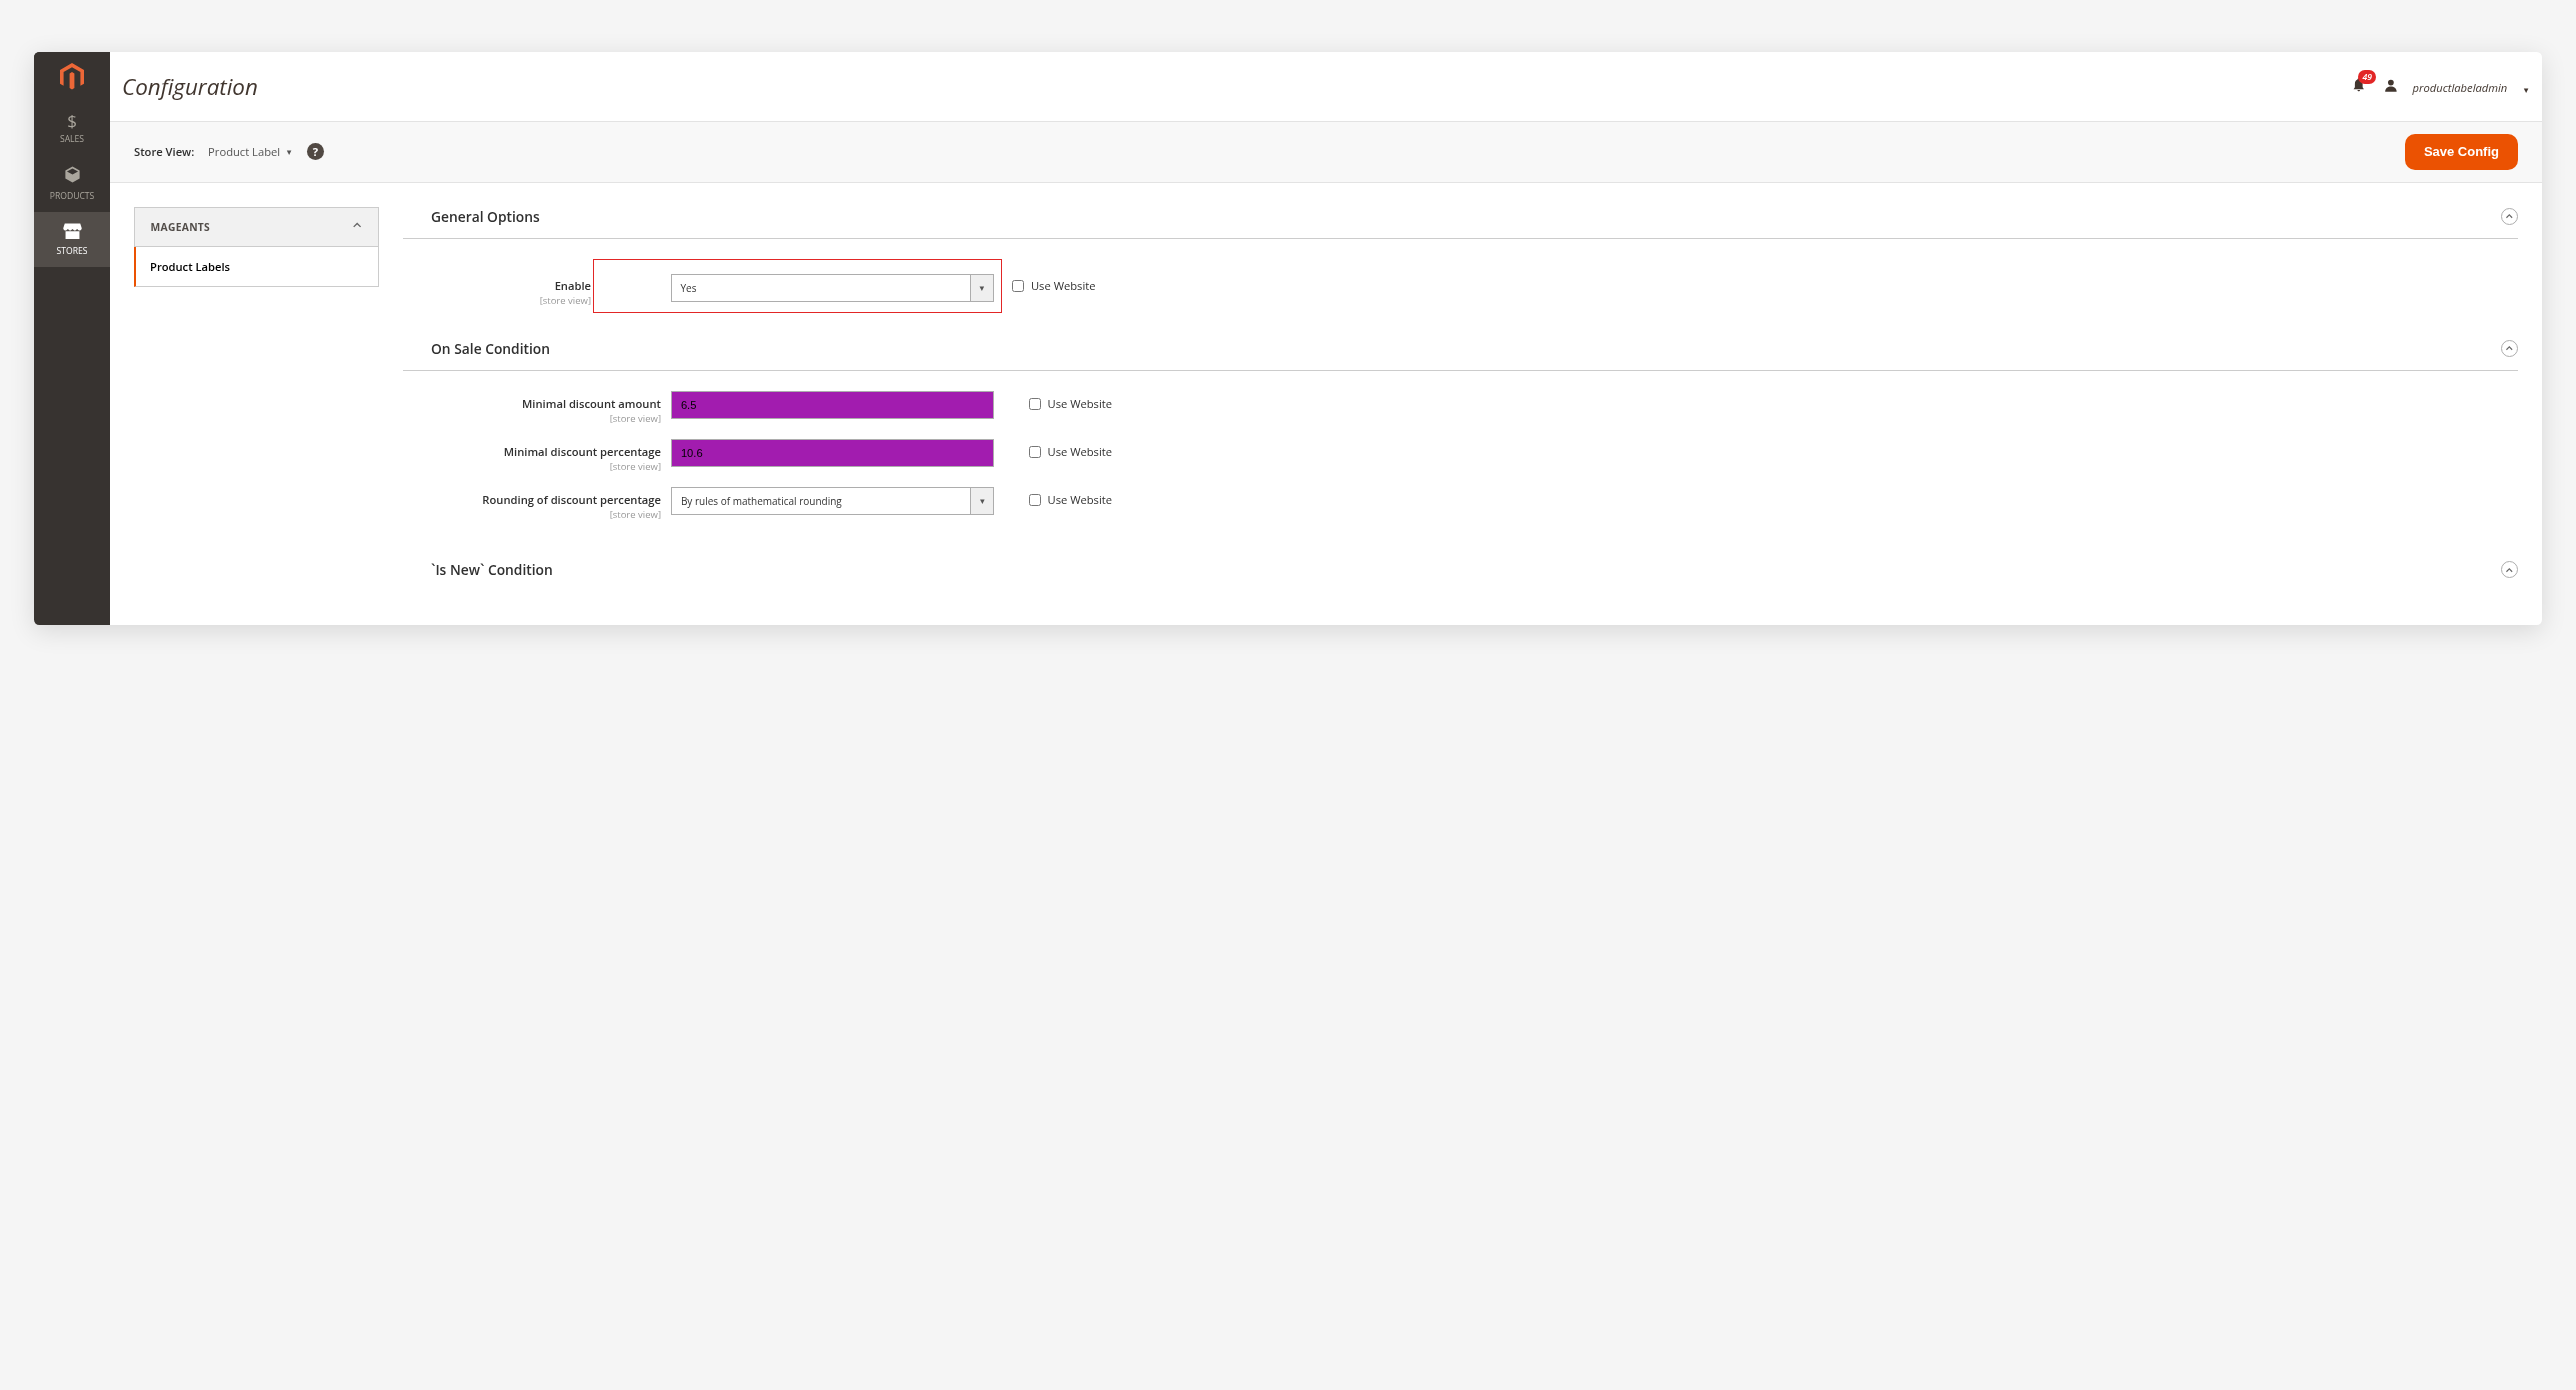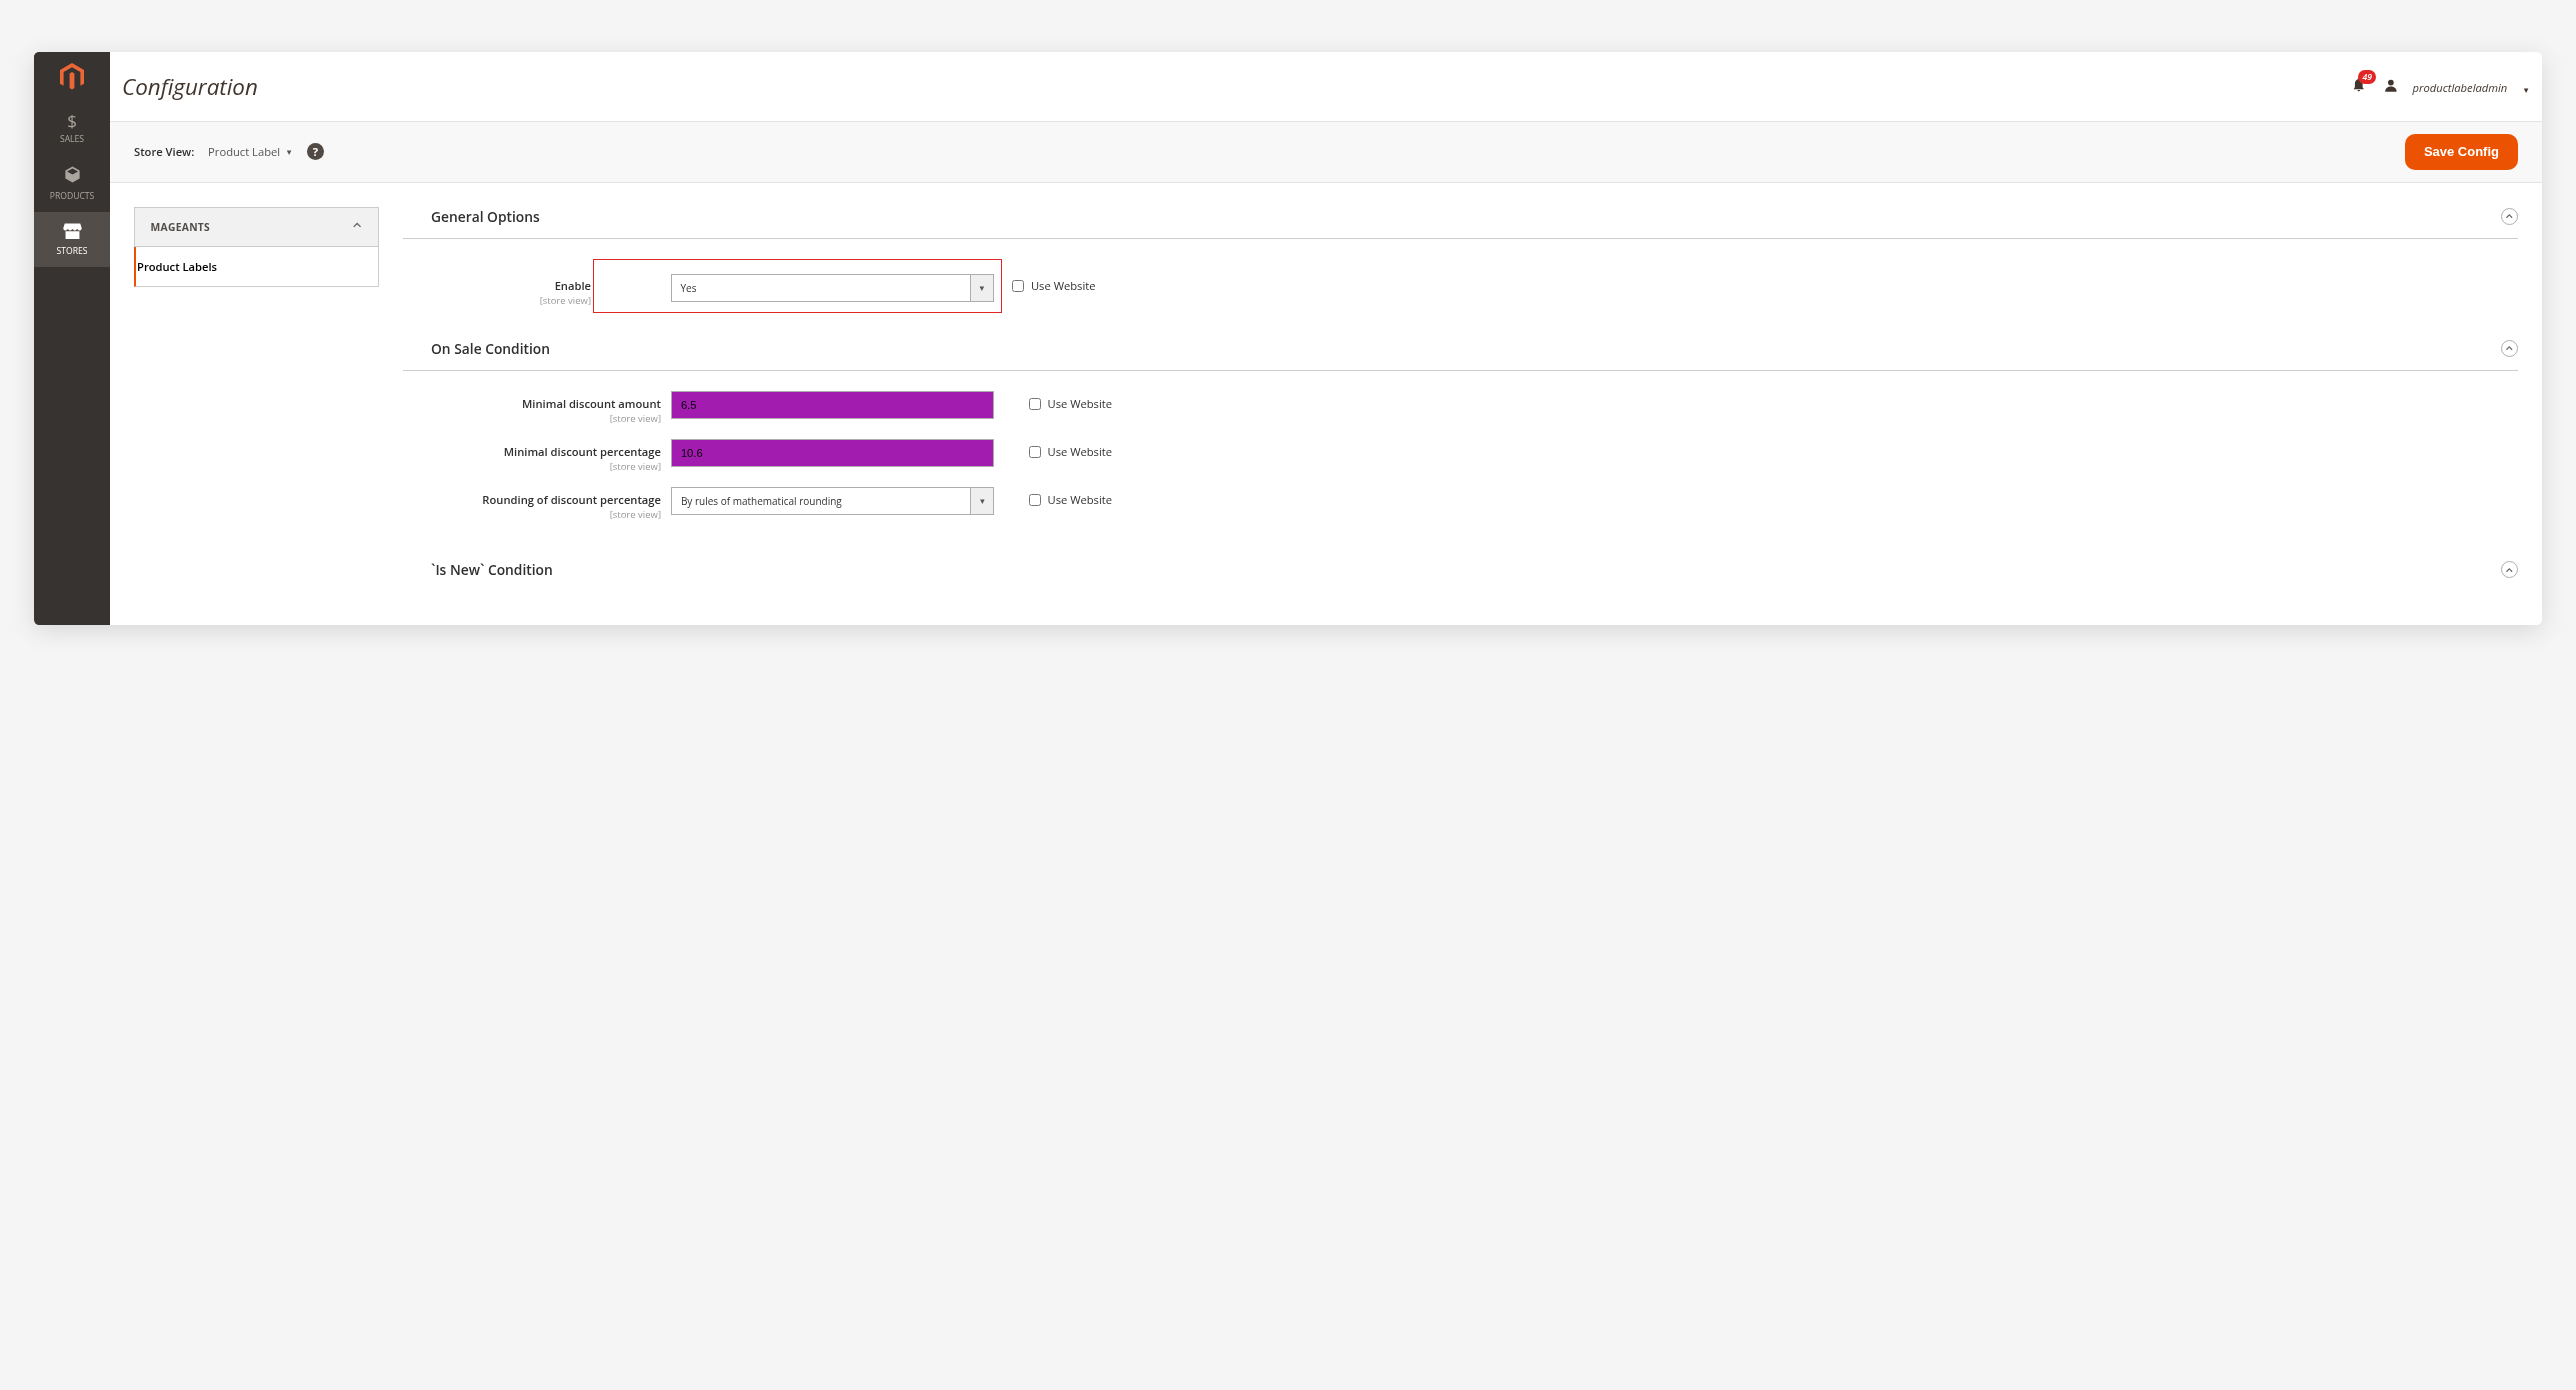--- a/index.html
+++ b/index.html
@@ -207,7 +207,7 @@
   }
   .tabs-nav .nav-item.active {
     border-left: 2.6px solid #eb5202;
-    padding-left: 1px;
+    padding-left: 14px;
     font-weight: 600;
     color: #000;
   }

